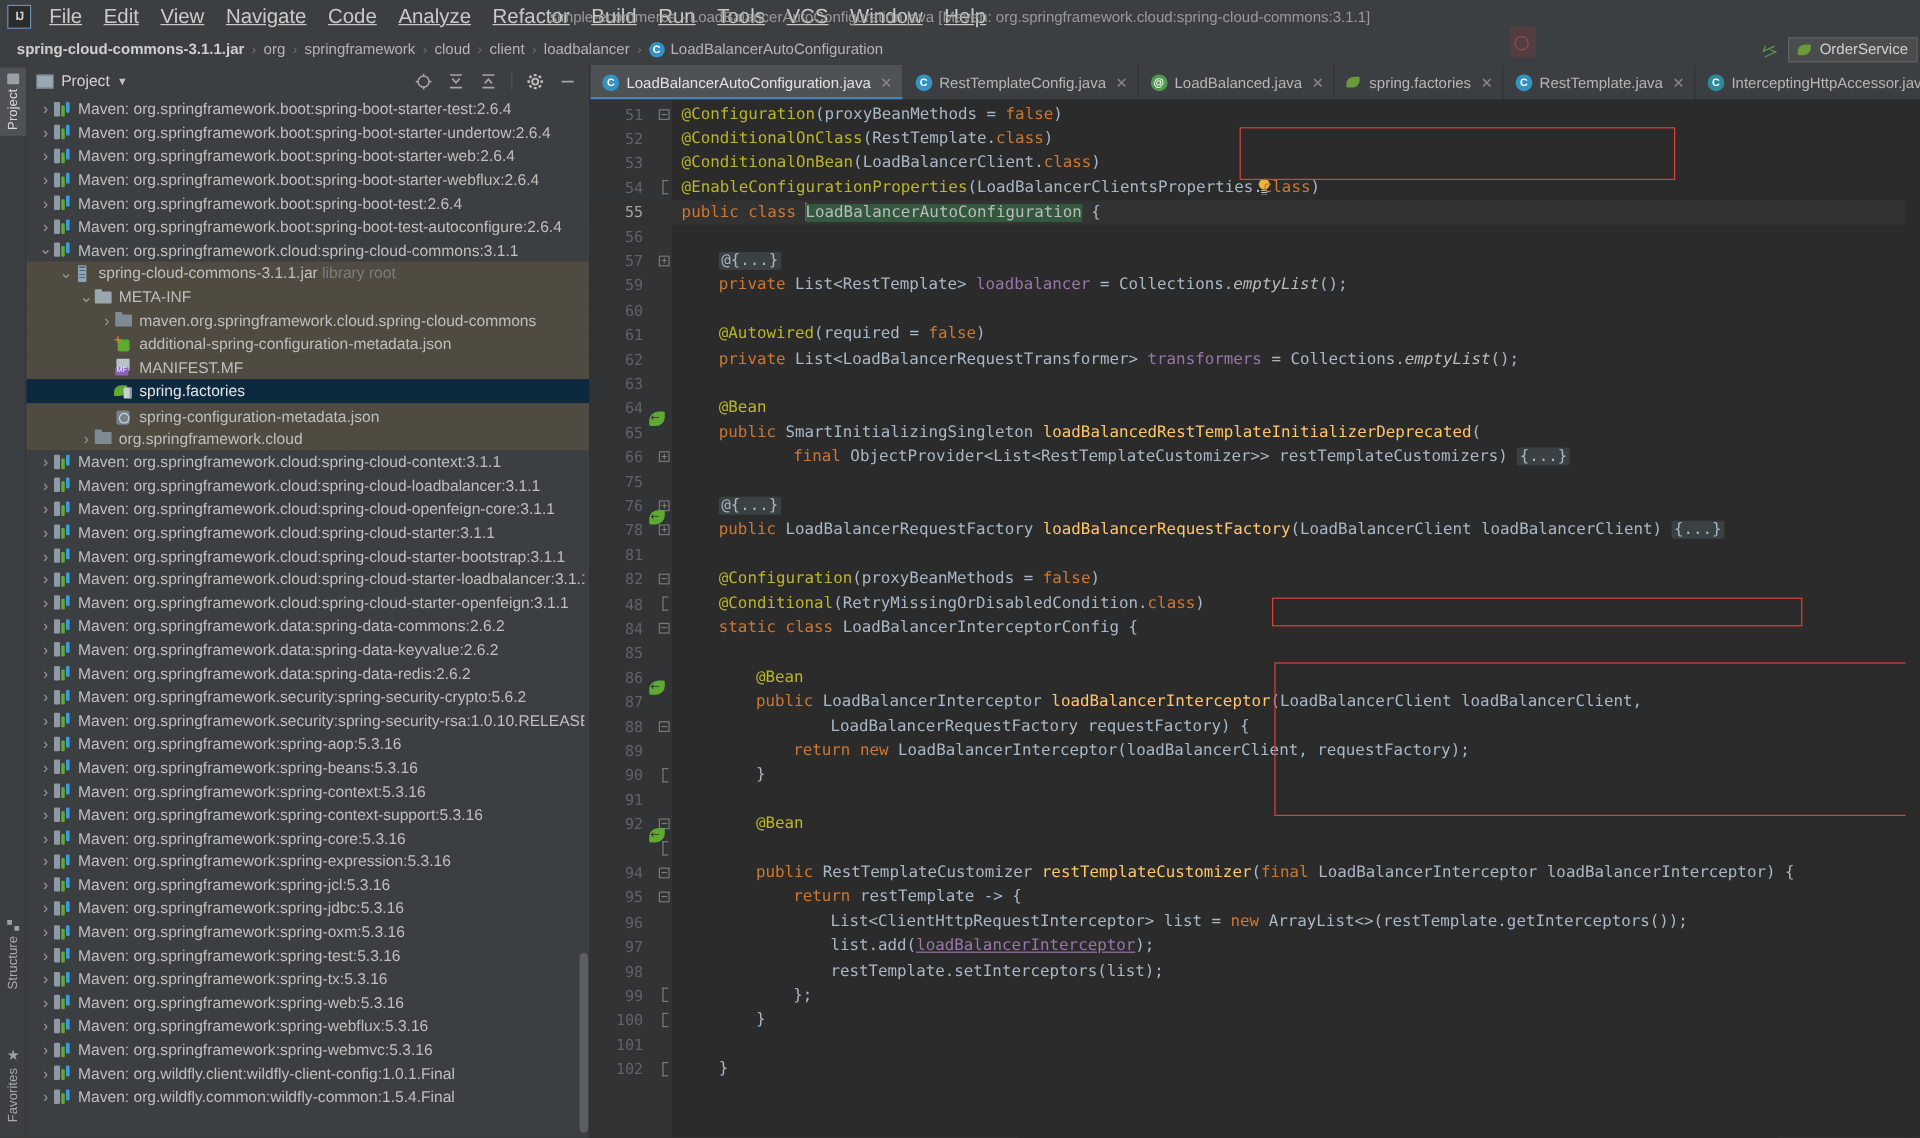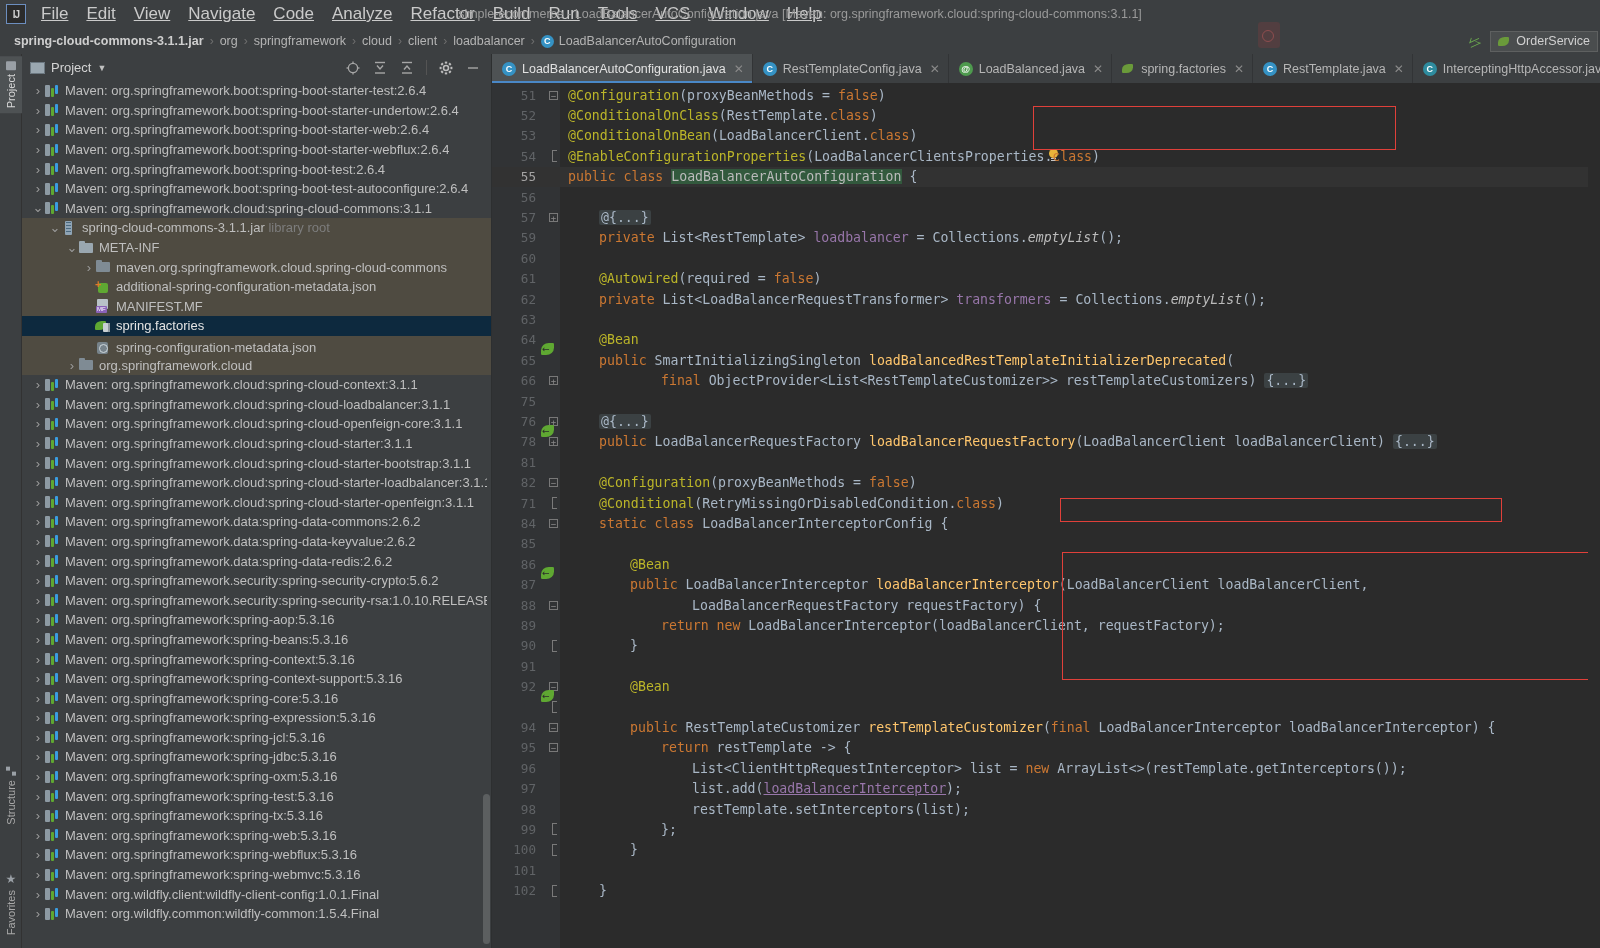--- a/index.html
+++ b/index.html
@@ -737,7 +737,7 @@
             </div>
             <span class="fold-brk" style="top: 414px;"></span>
             <div class="eline" style="top: 410px;">
-              <span class="lnum">71</span>
+              <span class="lnum">48</span>
               <span class="gmark"></span>
               <span class="ctext" style="margin-left: 31px;"><span class="ann">@Conditional</span><span class="pln">(</span><span class="cls">RetryMissingOrDisabledCondition</span><span class="pln">.</span><span class="kw">class</span><span class="pln">)</span></span>
             </div>

